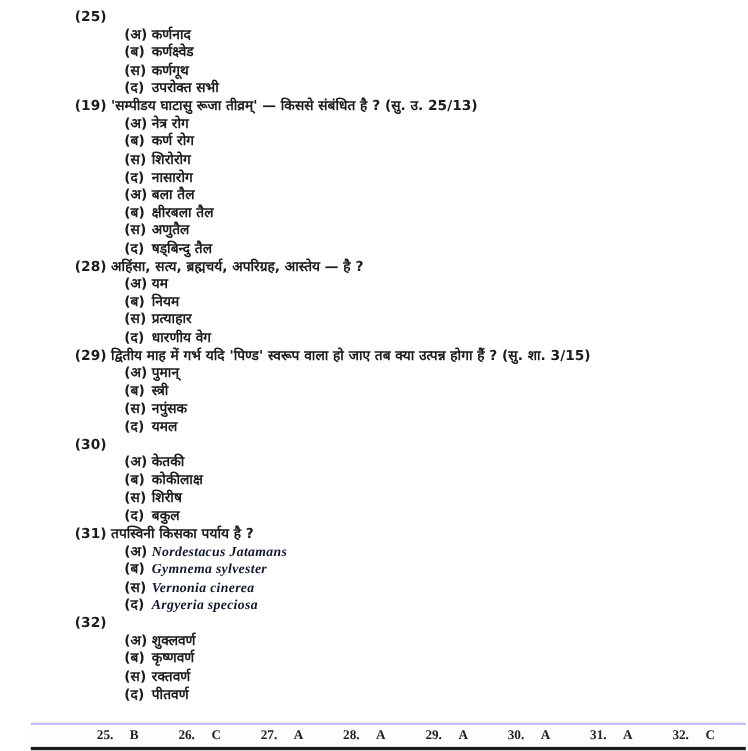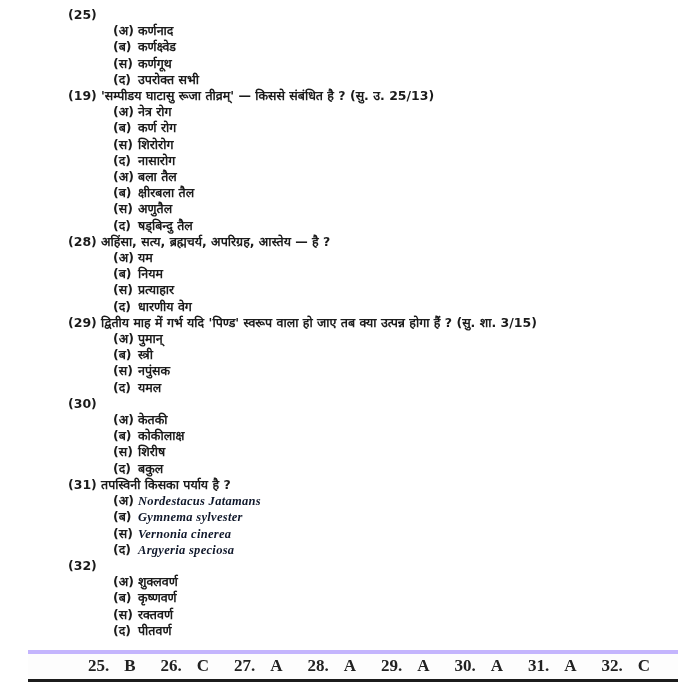--- a/index.html
+++ b/index.html
@@ -61,13 +61,13 @@
     left: 28px;
     right: 2px;
     bottom: 1px;
-    border-top: 4px solid #c4b5fd;
+    border-top: 2px solid #c4b5fd;
     border-bottom: 3px solid #1c1c1c;
     display: flex;
     justify-content: space-between;
     padding: 2px 28px 3px 60px;
     font-family: "Liberation Serif", "DejaVu Serif", serif;
-    font-size: 17px;
+    font-size: 12px;
     font-weight: 700;
     color: #222222;
     background: #fdfdfd;

